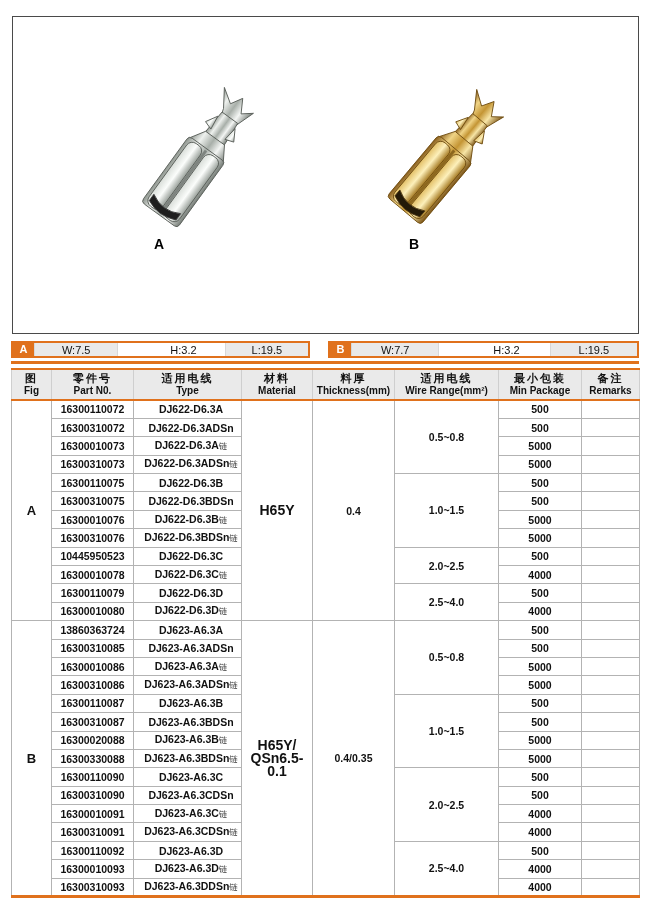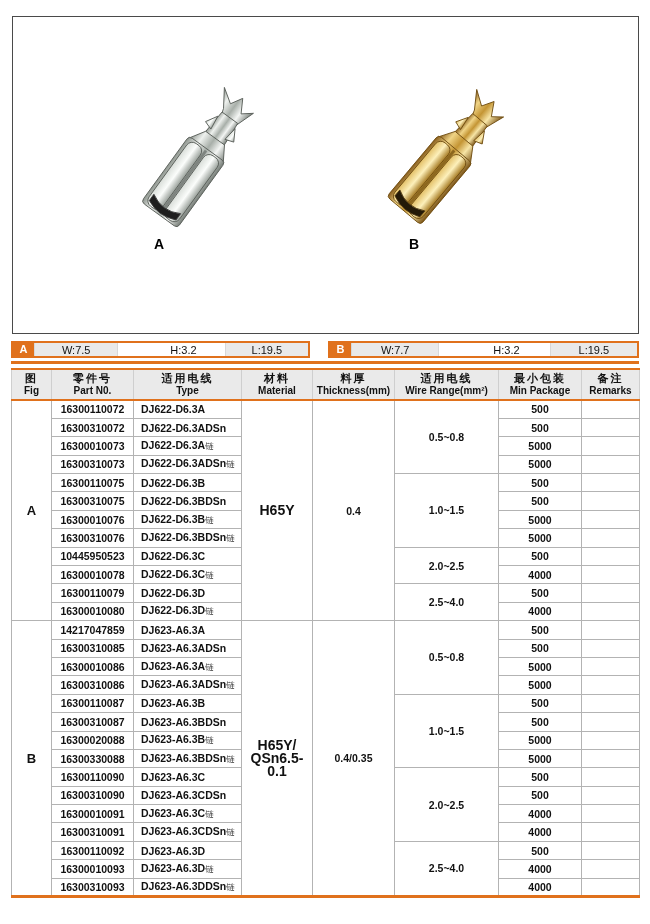--- a/index.html
+++ b/index.html
@@ -72,7 +72,7 @@
     height: 18.4px; font-size: 10.5px; font-weight: bold;
     text-align: center; vertical-align: middle; background: #fff;
   }
-  .spec td.col-type { text-align: left; padding-left: 7px; margin-left: 28px; }
+  .spec td.col-type { text-align: center; padding-left: 7px; margin-left: 28px; }
   .spec td.col-fig  { font-size: 13px; }
   .spec td.col-material { font-size: 14px; line-height: 13px; }
   .cn-suffix { font-size: 8.5px; font-weight: normal; color: #333; }

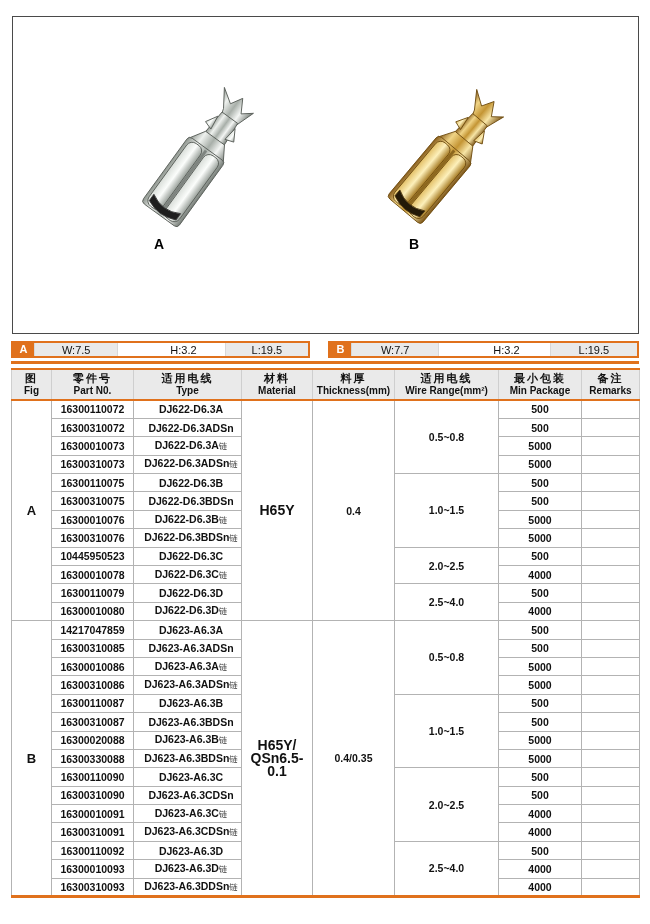--- a/index.html
+++ b/index.html
@@ -289,7 +289,7 @@
         </tr>
         <tr>
           <td rowspan="15" class="col-fig">B</td>
-          <td class="col-part">14217047859</td>
+          <td class="col-part">13860363724</td>
           <td class="col-type">DJ623-A6.3A</td>
           <td rowspan="15" class="col-material">H65Y/<br>QSn6.5-0.1</td>
           <td rowspan="15" class="col-thickness">0.4/0.35</td>

